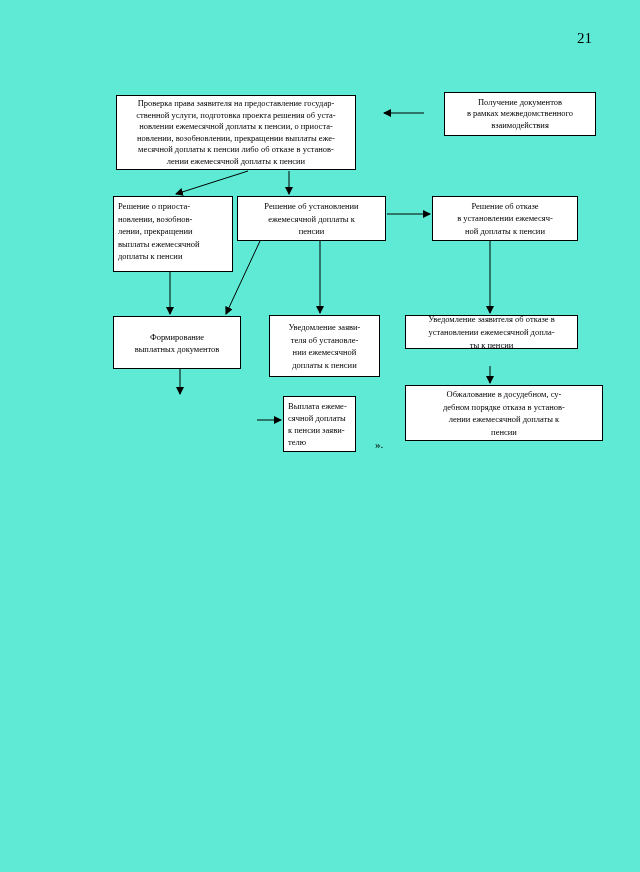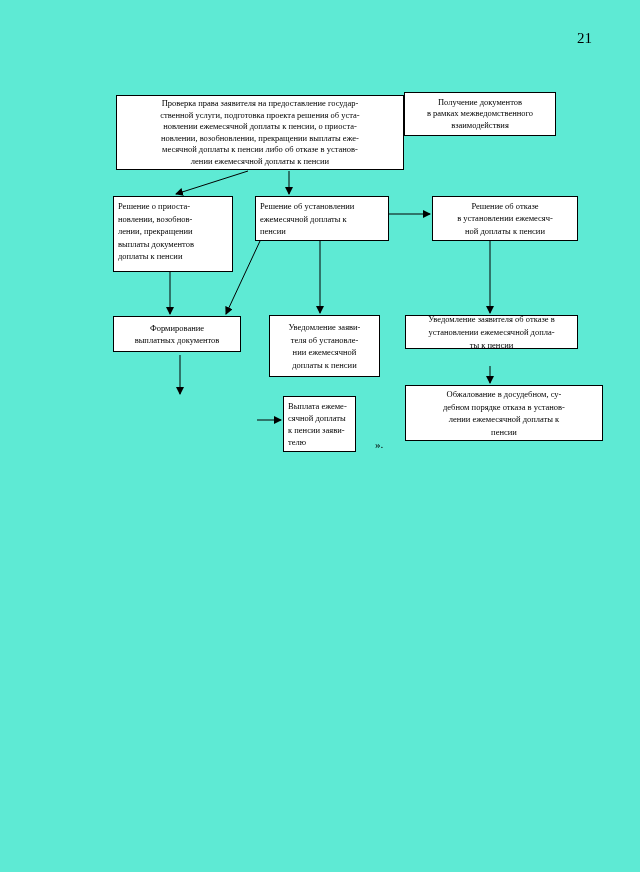--- a/index.html
+++ b/index.html
@@ -36,7 +36,7 @@
     text-align: center;
   }
   .box.left { text-align: left; }
-  #b1  { left:116px; top:95px;  width:288px; height:75px; }
+  #b1  { left:116px; top:95px;  width:240px; height:75px; }
   #b2  { left:404px; top:92px;  width:152px; height:44px; }
   #b3  { left:113px; top:196px; width:120px; height:76px; line-height:12.5px; }
   #b4  { left:255px; top:196px; width:134px; height:45px; line-height:12.5px; }

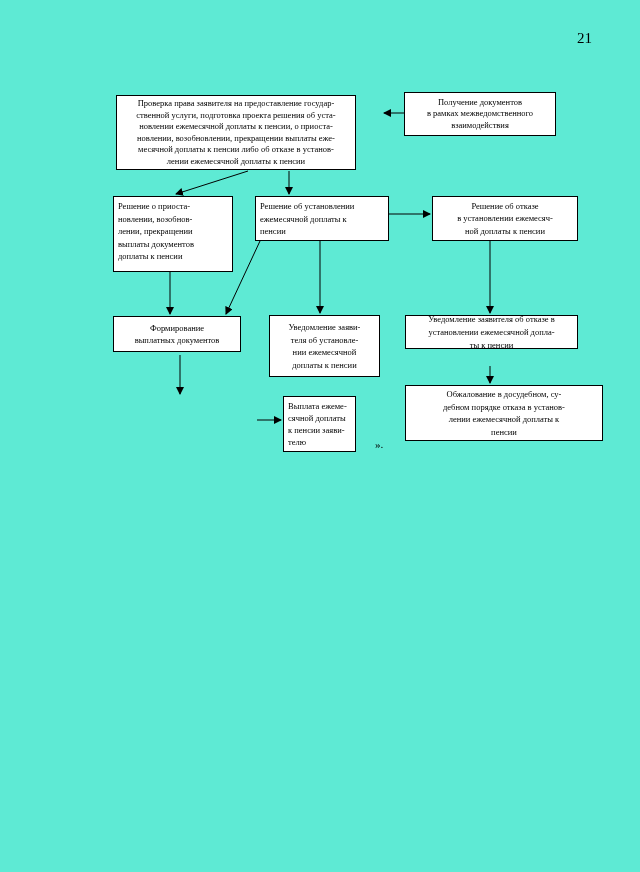--- a/index.html
+++ b/index.html
@@ -37,7 +37,7 @@
   }
   .box.left { text-align: left; }
   #b1  { left:116px; top:95px;  width:240px; height:75px; }
-  #b2  { left:404px; top:92px;  width:152px; height:44px; }
+  #b2  { left:444px; top:92px;  width:152px; height:44px; }
   #b3  { left:113px; top:196px; width:120px; height:76px; line-height:12.5px; }
   #b4  { left:255px; top:196px; width:134px; height:45px; line-height:12.5px; }
   #b5  { left:432px; top:196px; width:146px; height:45px; line-height:12.5px; }

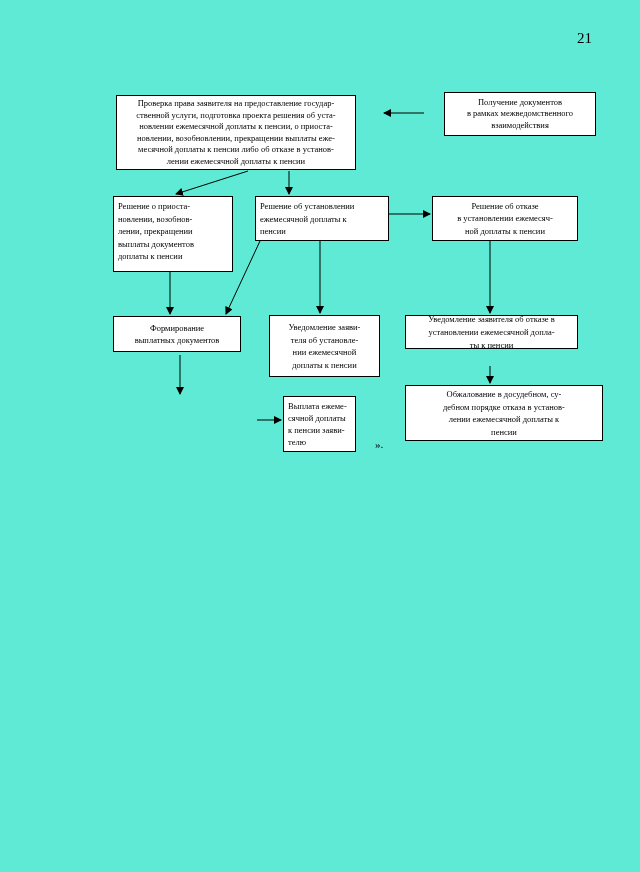--- a/index.html
+++ b/index.html
@@ -99,7 +99,7 @@
   <div class="box left" id="b3">Решение  о  приоста-
 новлении,  возобнов-
 лении,  прекращении
-выплаты документов
+выплаты ежемесячной
 доплаты к пенсии</div>
   <div class="box left" id="b4">Решение  об  установлении
 ежемесячной  доплаты  к

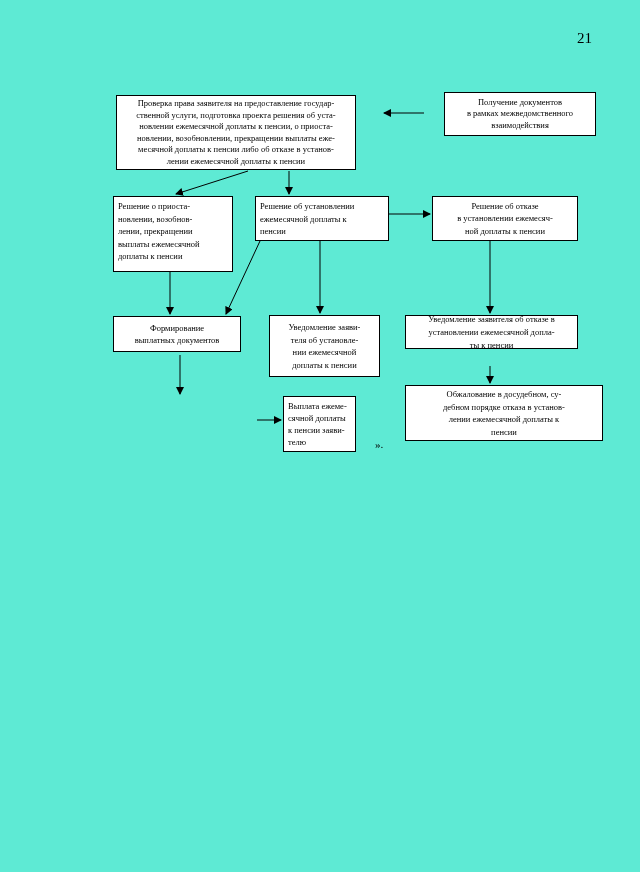--- a/index.html
+++ b/index.html
@@ -39,7 +39,7 @@
   #b1  { left:116px; top:95px;  width:240px; height:75px; }
   #b2  { left:444px; top:92px;  width:152px; height:44px; }
   #b3  { left:113px; top:196px; width:120px; height:76px; line-height:12.5px; }
-  #b4  { left:255px; top:196px; width:134px; height:45px; line-height:12.5px; }
+  #b4  { left:237px; top:196px; width:149px; height:45px; line-height:12.5px;text-align:center; }
   #b5  { left:432px; top:196px; width:146px; height:45px; line-height:12.5px; }
   #b6  { left:113px; top:316px; width:128px; height:36px; line-height:12px; }
   #b7  { left:269px; top:315px; width:111px; height:62px; line-height:12.5px; }

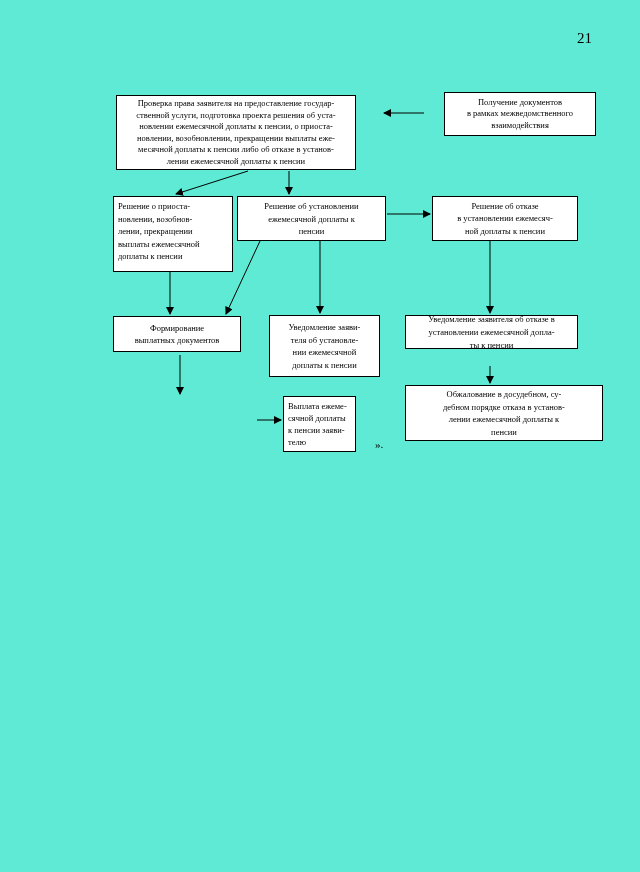--- a/index.html
+++ b/index.html
@@ -41,7 +41,7 @@
   #b3  { left:113px; top:196px; width:120px; height:76px; line-height:12.5px; }
   #b4  { left:237px; top:196px; width:149px; height:45px; line-height:12.5px;text-align:center; }
   #b5  { left:432px; top:196px; width:146px; height:45px; line-height:12.5px; }
-  #b6  { left:113px; top:316px; width:128px; height:36px; line-height:12px; }
+  #b6  { left:113px; top:316px; width:128px; height:53px; line-height:12px; }
   #b7  { left:269px; top:315px; width:111px; height:62px; line-height:12.5px; }
   #b8  { left:405px; top:315px; width:173px; height:34px; line-height:13px; }
   #b9  { left:113px; top:396px; width:143px; height:65px; line-height:13px; }

